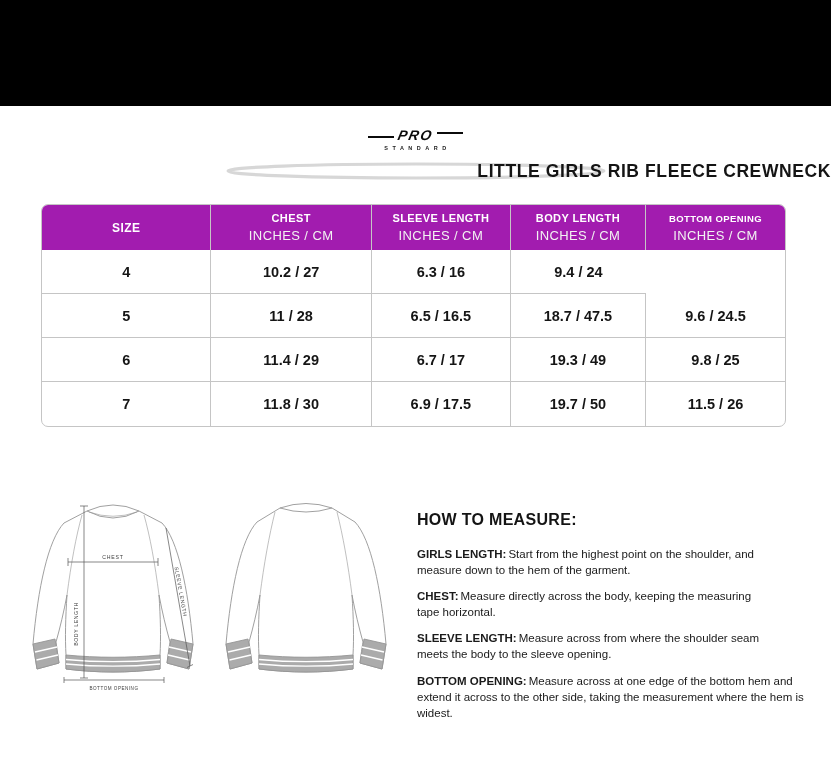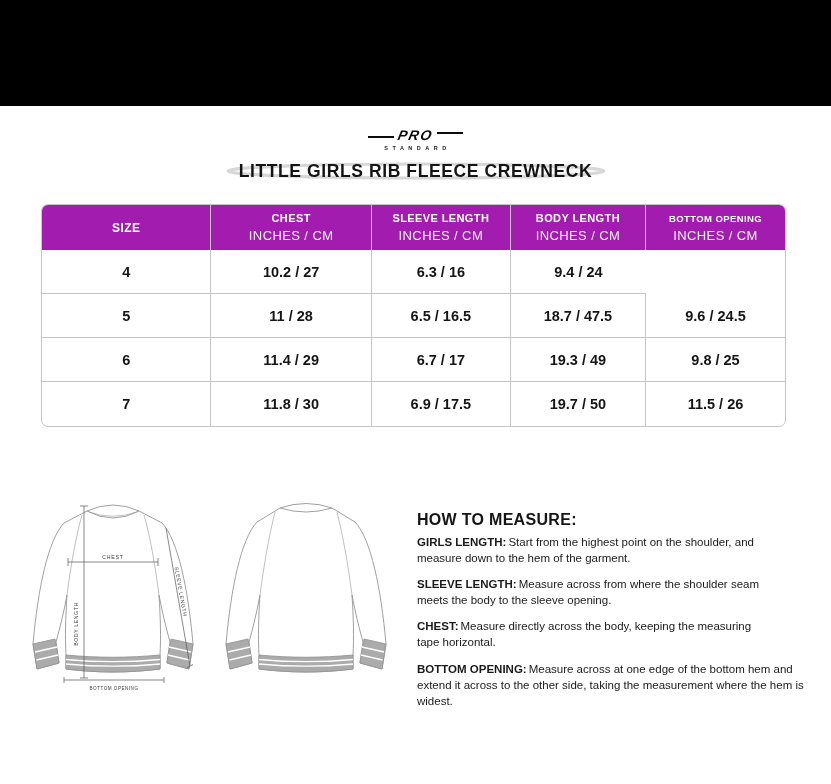--- a/index.html
+++ b/index.html
@@ -41,7 +41,7 @@
   
   .title-wrap {
     position: absolute; left: 0; top: 158px; width: 831px;
-    height: 26px; display: flex; justify-content: center; align-items: center;
+    height: 26px; display: flex; justify-content: flex-end; align-items: center;
   }
   .swoosh {
     position: absolute; left: 50%; top: 50%;

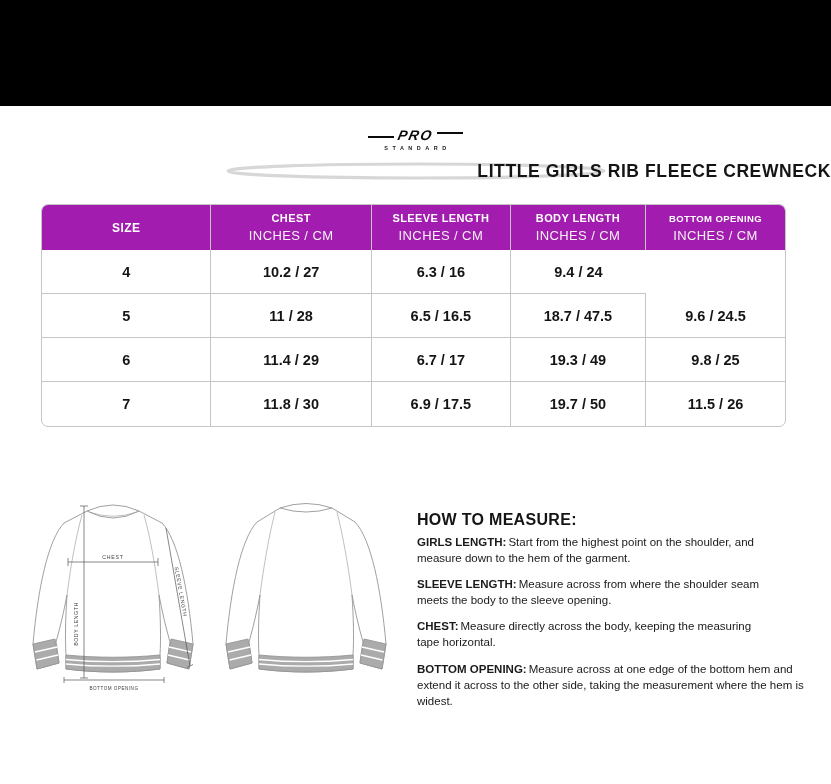--- a/index.html
+++ b/index.html
@@ -86,7 +86,7 @@
   }
   .htm-heading {
     font-size: 16px; font-weight: 800; letter-spacing: 0.3px;
-    color: #141414; margin-bottom: 5px;
+    color: #141414; margin-bottom: 17px;
   }
   .htm p {
     font-size: 11.5px; line-height: 1.4; color: #1a1a1a;

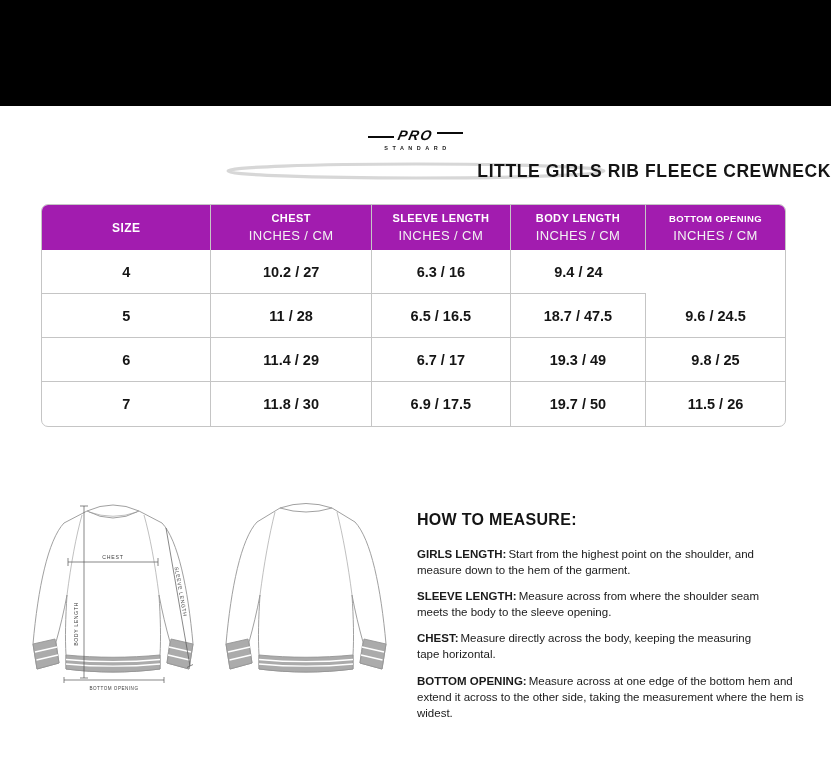--- a/index.html
+++ b/index.html
@@ -221,8 +221,8 @@
 <div class="htm">
   <div class="htm-heading">HOW TO MEASURE:</div>
   <p class="narrow"><b>GIRLS LENGTH:</b><span>Start from the highest point on the shoulder, and measure down to the hem of the garment.</span></p>
+  <p class="narrow"><b>CHEST:</b><span>Measure directly across the body, keeping the measuring tape horizontal.</span></p>
   <p class="narrow"><b>SLEEVE LENGTH:</b><span>Measure across from where the shoulder seam meets the body to the sleeve opening.</span></p>
-  <p class="narrow"><b>CHEST:</b><span>Measure directly across the body, keeping the measuring tape horizontal.</span></p>
   <p><b>BOTTOM OPENING:</b><span>Measure across at one edge of the bottom hem and extend it across to the other side, taking the measurement where the hem is widest.</span></p>
 </div>
 

